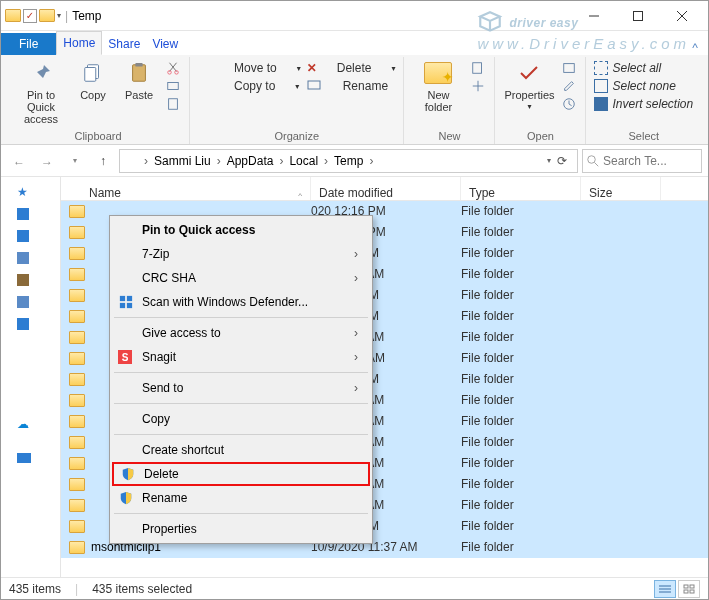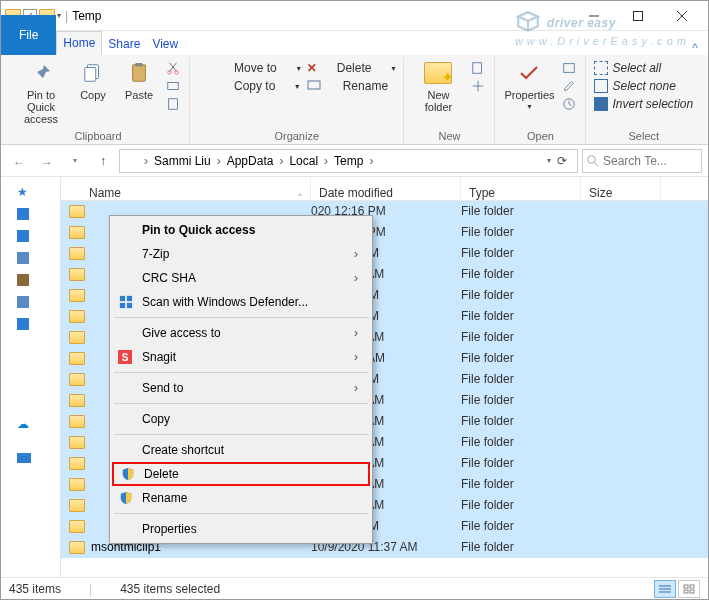--- a/index.html
+++ b/index.html
@@ -17,7 +17,7 @@
 
 .ribbontabs { display: flex; height: 24px; align-items: flex-end; background: #fff; }
 .ribbontabs .tab { padding: 4px 6px; color: #1d4ed8; text-align: center; }
-.ribbontabs .filetab { background: #1979ca; color: #fff; padding: 13px 18px; }
+.ribbontabs .filetab { background: #1979ca; color: #fff; padding: 4px 18px; }
 .ribbontabs .tab.active { border: 1px solid #d4d4d4; border-bottom: 1px solid #f5f5f5; background: #f5f5f5; }
 .ribbontabs .hat { margin-left: auto; padding: 0 10px; color: #5a8ac6; }
 

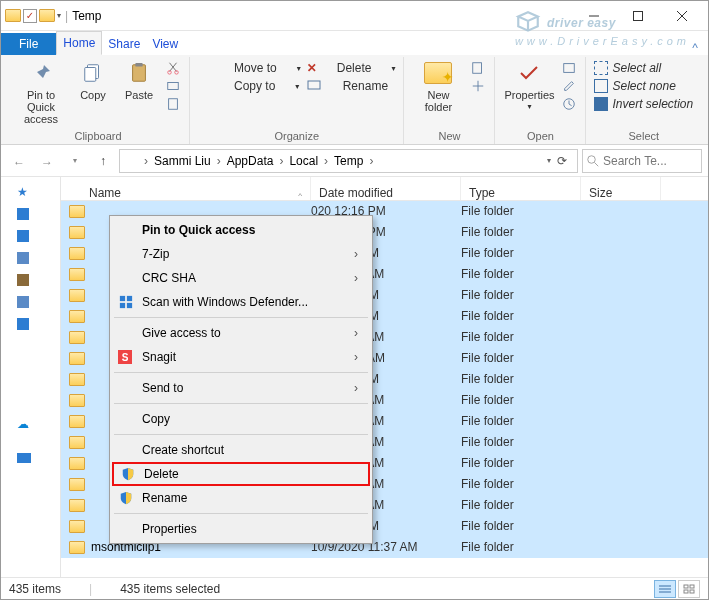--- a/index.html
+++ b/index.html
@@ -80,7 +80,7 @@
 
 
 .wm { position: absolute; right: 18px; top: 8px; color: #a7c4d6; font-size: 20px; font-style: italic; font-weight: 700; opacity: .85; letter-spacing: .5px; z-index: 50; pointer-events: none; }
-.wm .sub { font-size: 11px; font-weight: 400; display: block; text-align: right; letter-spacing: 4px; }
+.wm .sub { font-size: 15px; font-weight: 400; display: block; text-align: right; letter-spacing: 4px; }
 
 svg { display: block; }
 </style>

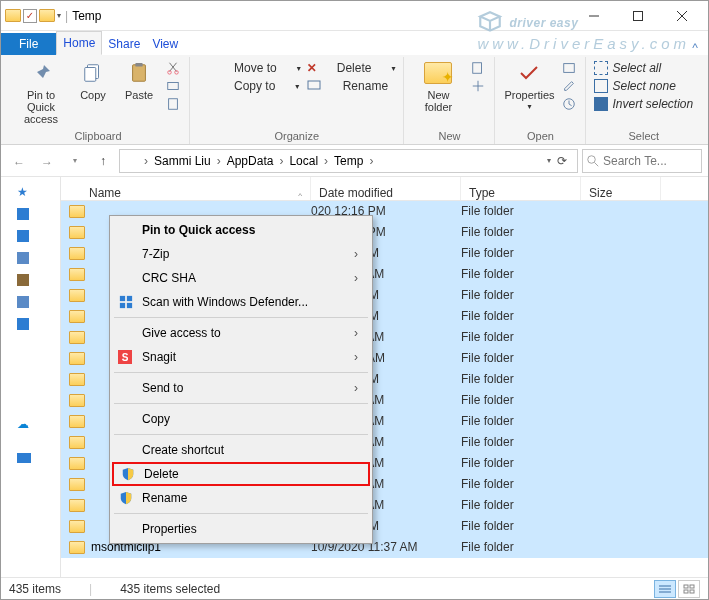--- a/index.html
+++ b/index.html
@@ -73,7 +73,7 @@
 .ctx .highlight { border: 2px solid #e11; }
 
 
-.status { position: absolute; bottom: 0; left: 0; right: 0; height: 22px; border-top: 1px solid #e5e5e5; display: flex; align-items: center; padding: 0 8px; gap: 28px; font-size: 11px; color: #333; background: #fff; }
+.status { position: absolute; bottom: 0; left: 0; right: 0; height: 22px; border-top: 1px solid #e5e5e5; display: flex; align-items: center; padding: 0 8px; gap: 14px; font-size: 11px; color: #333; background: #fff; }
 .status .views { margin-left: auto; display: flex; gap: 2px; }
 .status .vbtn { width: 22px; height: 18px; border: 1px solid #ccc; display: flex; align-items: center; justify-content: center; }
 .status .vbtn.active { background: #cce8ff; border-color: #7ab3e0; }

